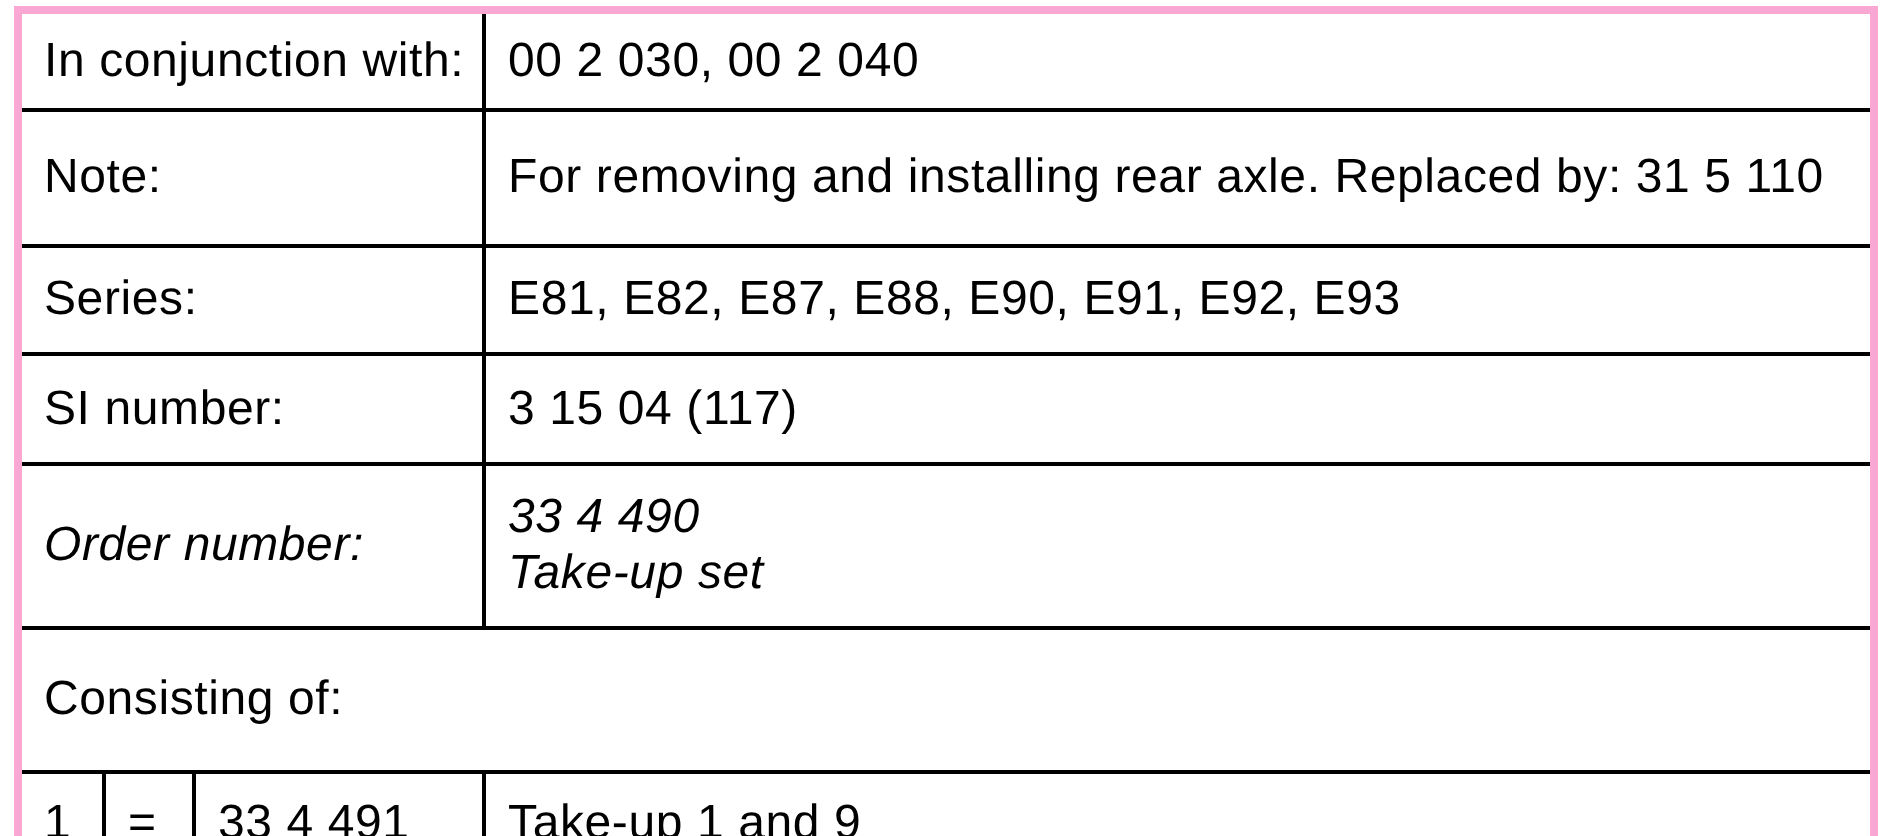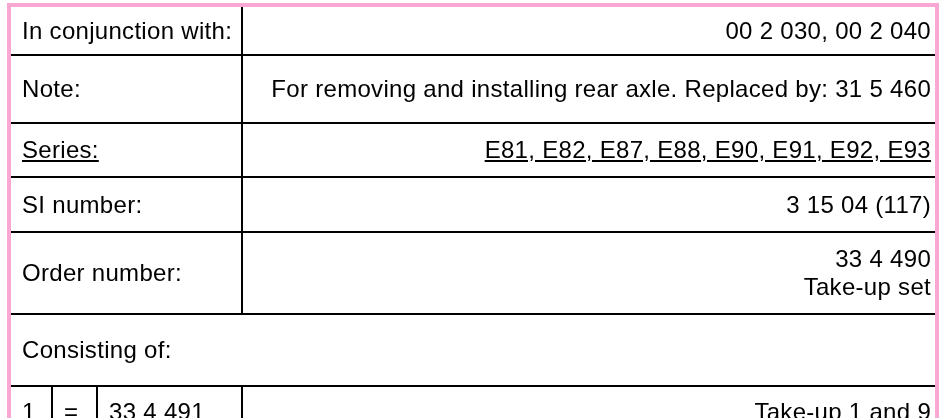--- a/index.html
+++ b/index.html
@@ -35,7 +35,6 @@
   }
   td.value-cell {
     padding-left: 12px;
-    text-align: right;
   }
   tr.r1 { height: 50px; }
   tr.r2 { height: 68px; }

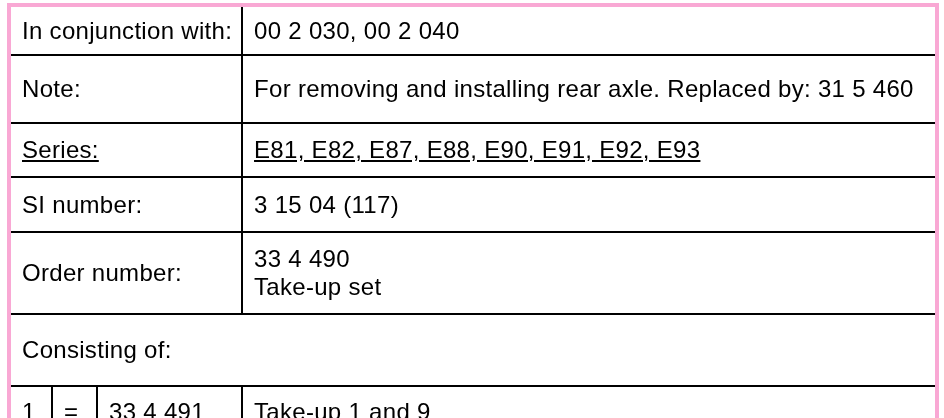--- a/index.html
+++ b/index.html
@@ -61,7 +61,7 @@
     </tr>
     <tr class="r2">
       <td colspan="3">Note:</td>
-      <td class="value-cell">For removing and installing rear axle. Replaced by: 31 5 460</td>
+      <td class="value-cell">For removing and installing rear axle. Replaced by: 31 5 110</td>
     </tr>
     <tr class="r3">
       <td colspan="3">Series:</td>

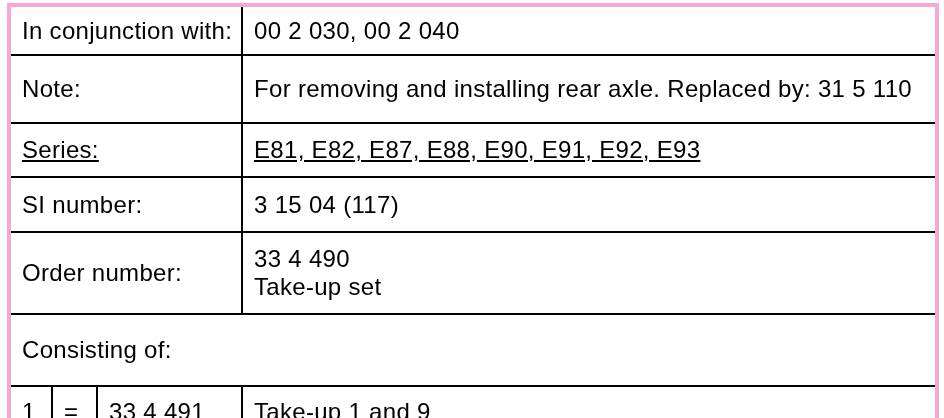--- a/index.html
+++ b/index.html
@@ -38,7 +38,7 @@
   }
   tr.r1 { height: 50px; }
   tr.r2 { height: 68px; }
-  tr.r3 { height: 54px; text-decoration: underline; }
+  tr.r3 { height: 54px; }
   tr.r4 { height: 55px; }
   tr.r5 { height: 82px; }
   tr.r6 { height: 72px; }

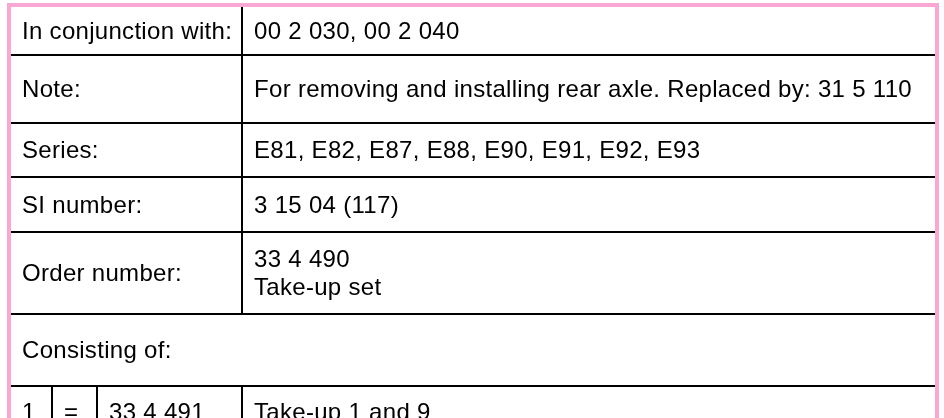--- a/index.html
+++ b/index.html
@@ -40,7 +40,7 @@
   tr.r2 { height: 68px; }
   tr.r3 { height: 54px; }
   tr.r4 { height: 55px; }
-  tr.r5 { height: 82px; }
+  tr.r5 { height: 82px; font-style: italic; }
   tr.r6 { height: 72px; }
   tr.r7 { height: 52px; }
 </style>

